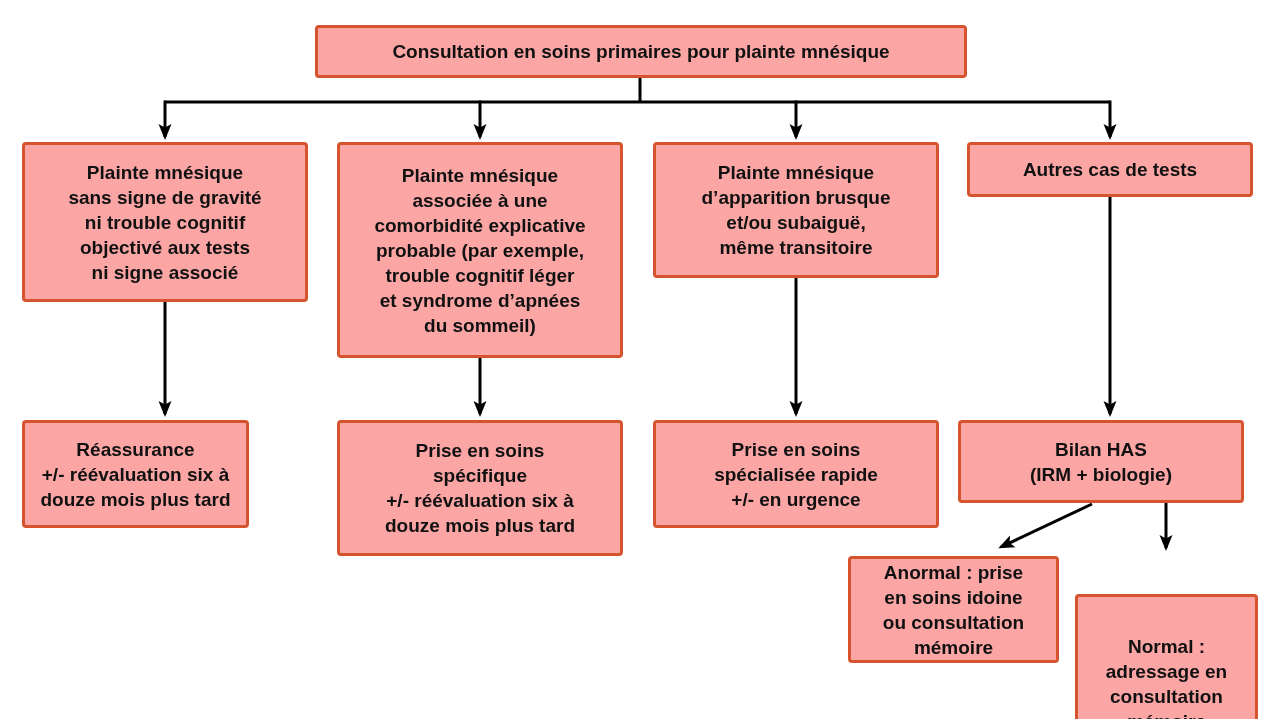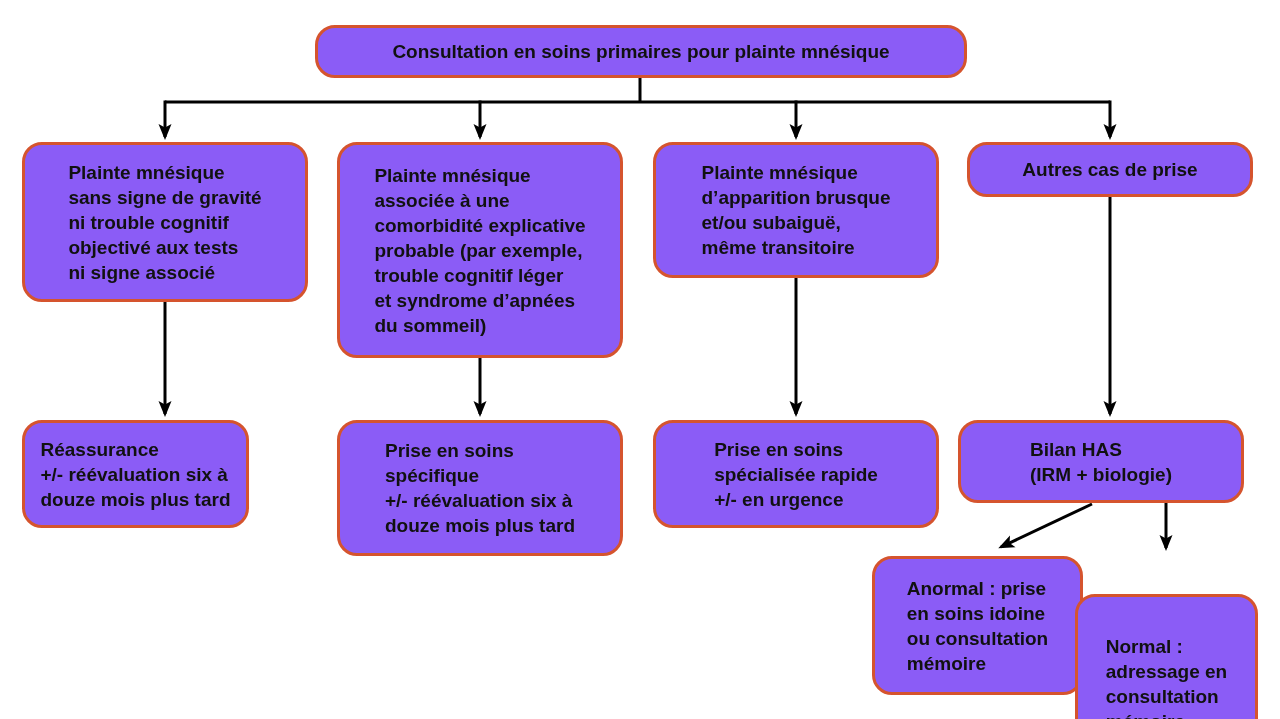--- a/index.html
+++ b/index.html
@@ -22,14 +22,14 @@
   .node {
     position: absolute;
     box-sizing: border-box;
-    background: #8b5cf6;
+    background: #fca5a5;
     border: 3px solid #D5542E;
-    border-radius: 20px;
+    border-radius: 4px;
     color: #111111;
     font-weight: 700;
     font-size: 19px;
     line-height: 25px;
-    text-align: left;
+    text-align: center;
     white-space: pre-line;
     display: flex;
     align-items: center;

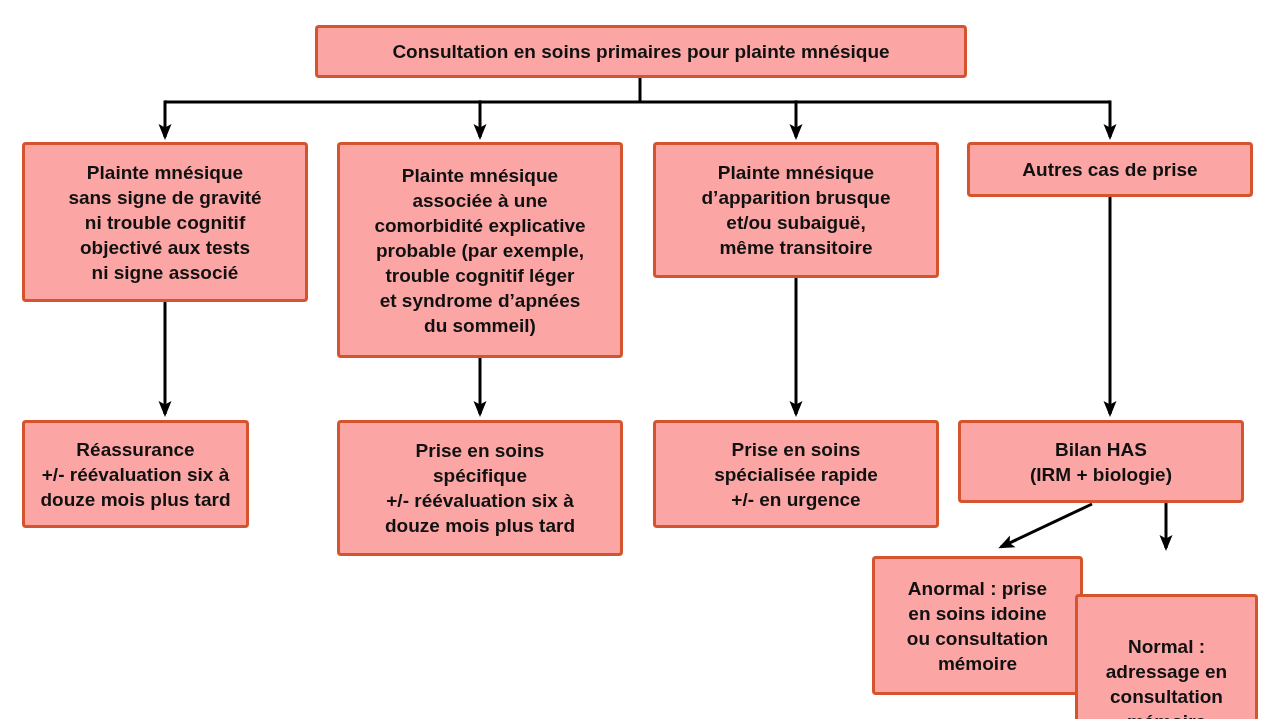--- a/index.html
+++ b/index.html
@@ -100,7 +100,7 @@
 et/ou subaiguë,
 même transitoire</div>
 
-  <div class="node n-r1c4">Autres cas de prise</div>
+  <div class="node n-r1c4">Autres cas de tests</div>
 
   <div class="node n-r2c1">Réassurance
 +/- réévaluation six à

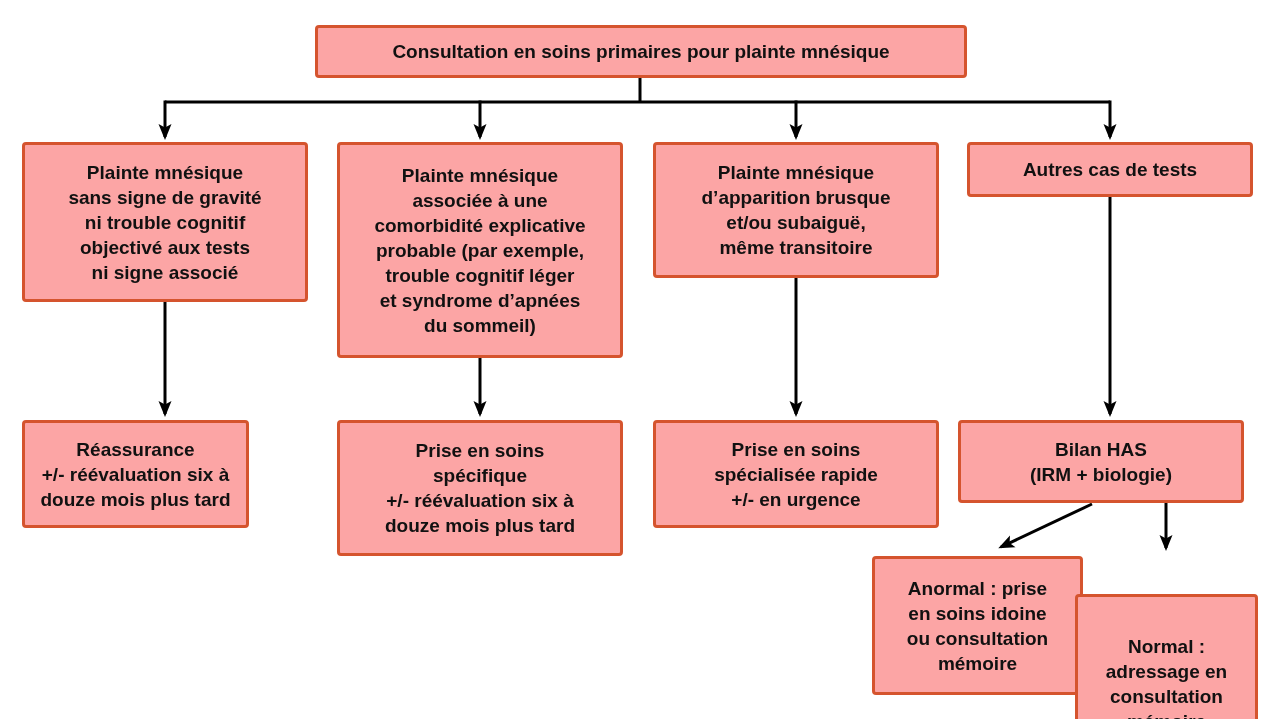--- a/index.html
+++ b/index.html
@@ -47,7 +47,7 @@
   .n-r2c2     { left: 337px; top: 420px; width: 286px; height: 136px; }
   .n-r2c3     { left: 653px; top: 420px; width: 286px; height: 108px; }
   .n-r2c4     { left: 958px; top: 420px; width: 286px; height: 83px;  }
-  .n-anormal  { left: 872px; top: 556px; width: 211px; height: 139px; }
+  .n-anormal  { left: 848px; top: 556px; width: 211px; height: 107px; }
   .n-normal   { left: 1075px;top: 556px; width: 183px; height: 180px; margin-top: 38px; }
 </style>
 </head>

